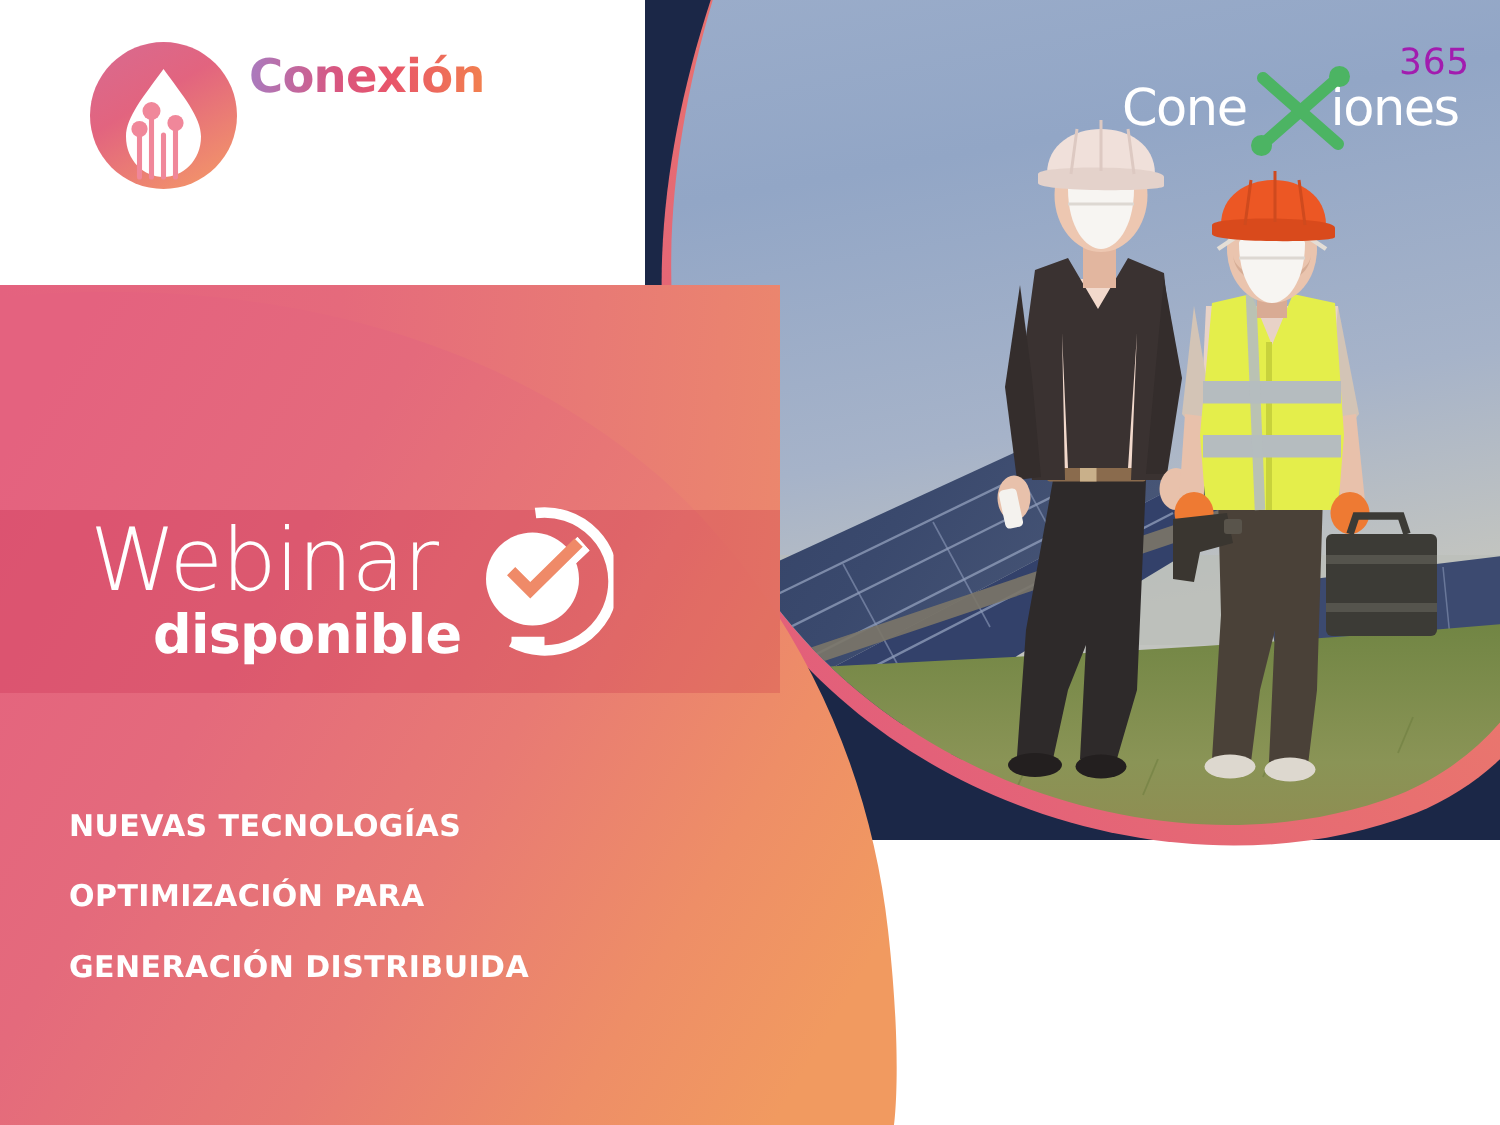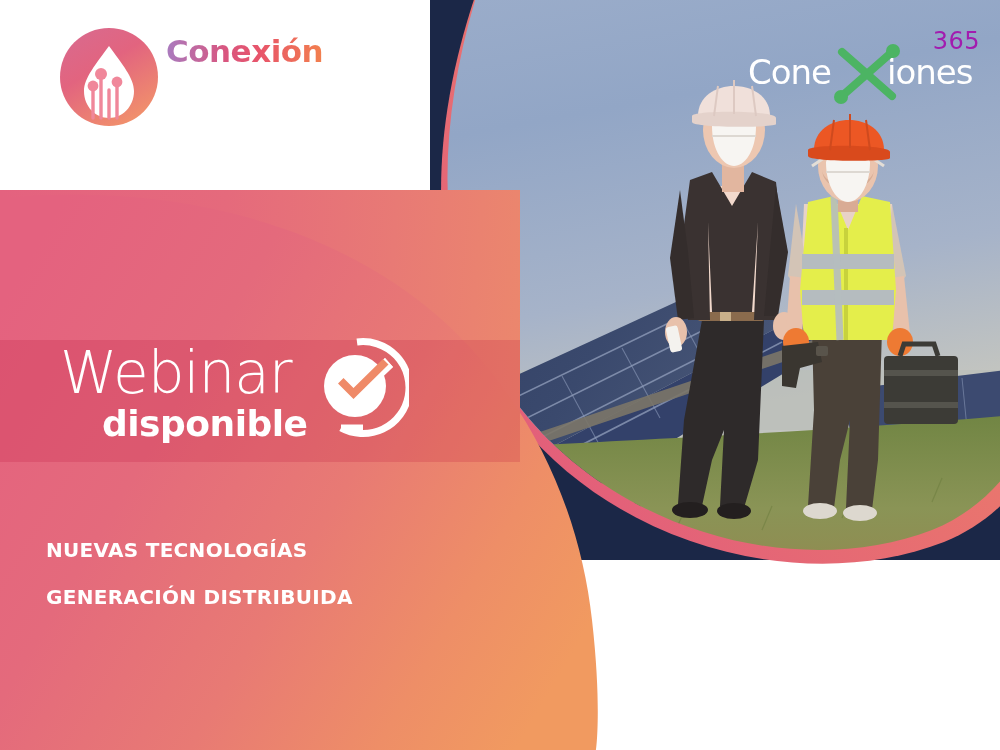--- a/index.html
+++ b/index.html
@@ -361,6 +361,7 @@
 
   <div class="headline">
     <div>NUEVAS TECNOLOGÍAS</div>
+    <div>OPTIMIZACIÓN PARA</div>
     <div>GENERACIÓN DISTRIBUIDA</div>
   </div>
 

